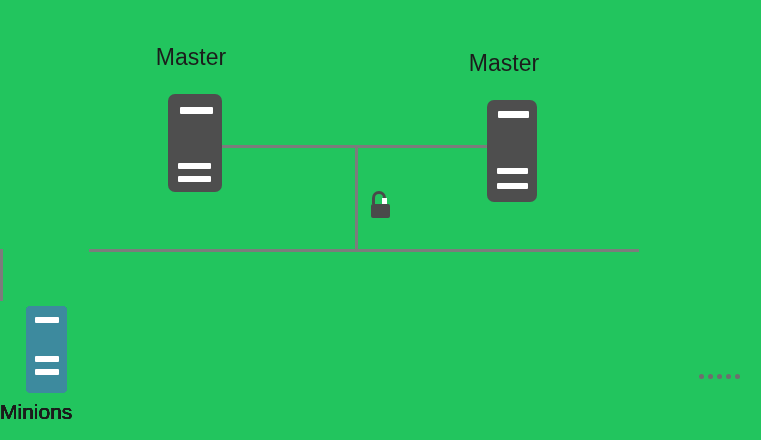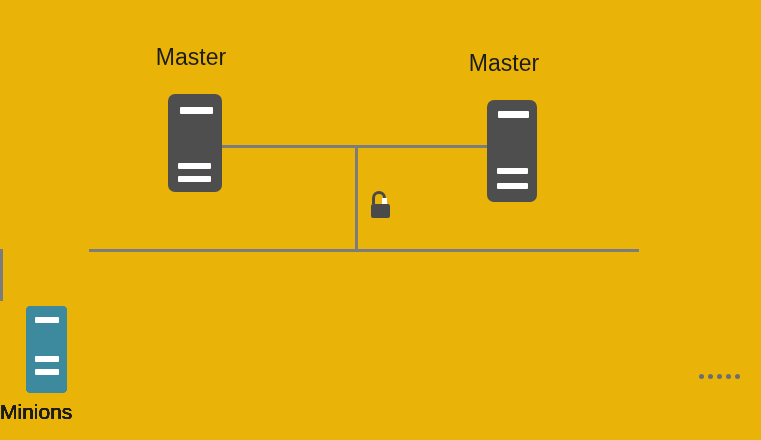--- a/index.html
+++ b/index.html
@@ -20,7 +20,7 @@
     position: relative;
     width: 761px;
     height: 440px;
-    background: #eab308;
+    background: #22c55e;
     overflow: hidden;
   }
   .node-label {

